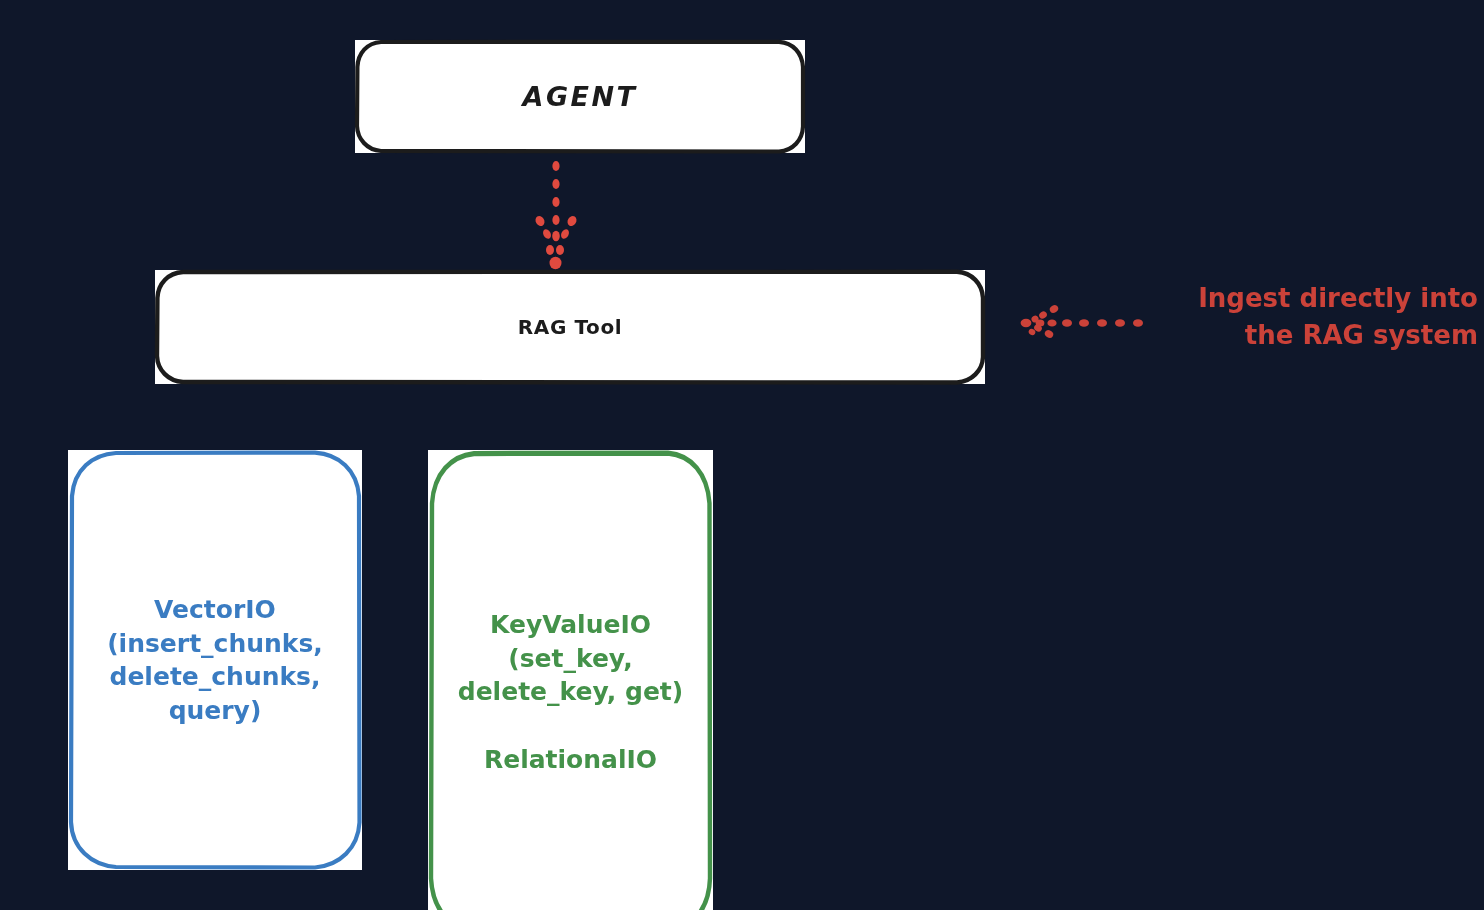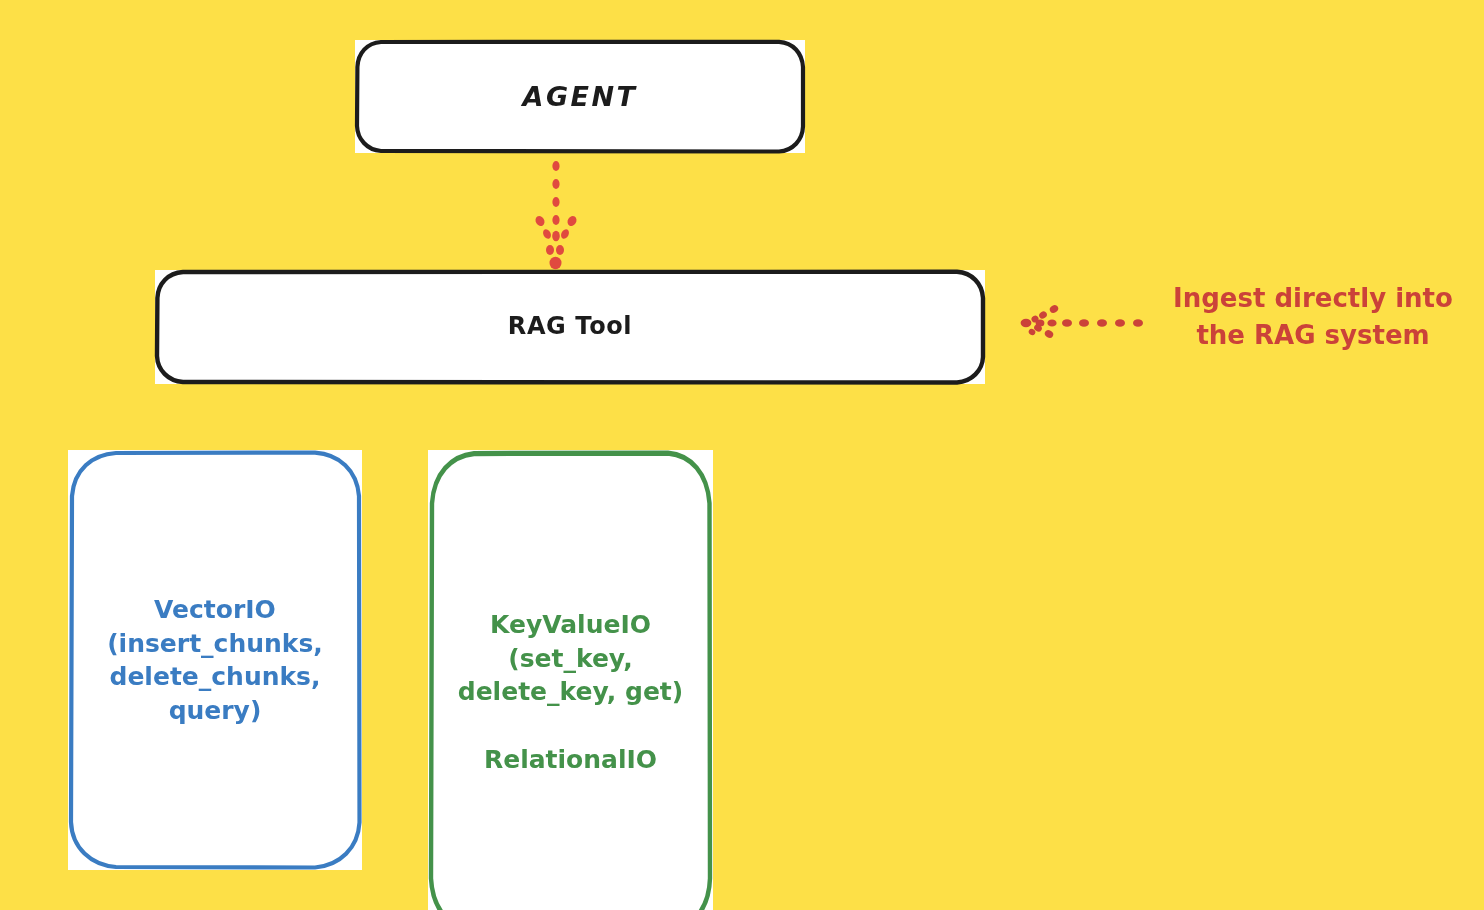--- a/index.html
+++ b/index.html
@@ -14,7 +14,7 @@
     position: relative;
     width: 1484px;
     height: 910px;
-    background: #fde047;
+    background: #0f172a;
     overflow: hidden;
   }
 

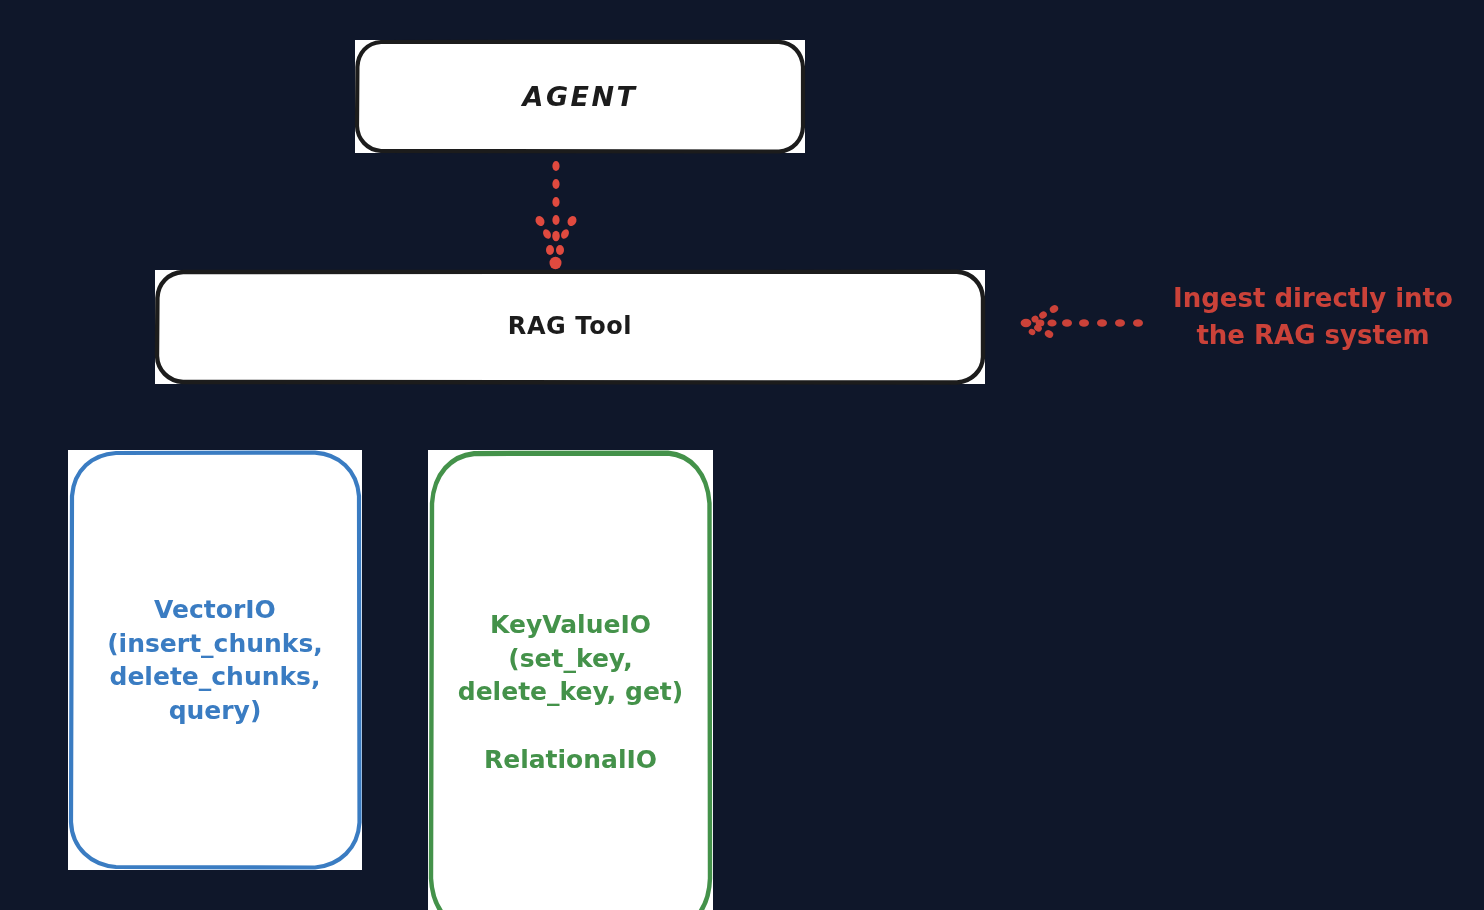--- a/index.html
+++ b/index.html
@@ -146,7 +146,7 @@
     font-weight: 600;
     line-height: 1.42;
     color: #cb4239;
-    text-align: center;
+    text-align: right;
     white-space: pre-line;
   }
 </style>

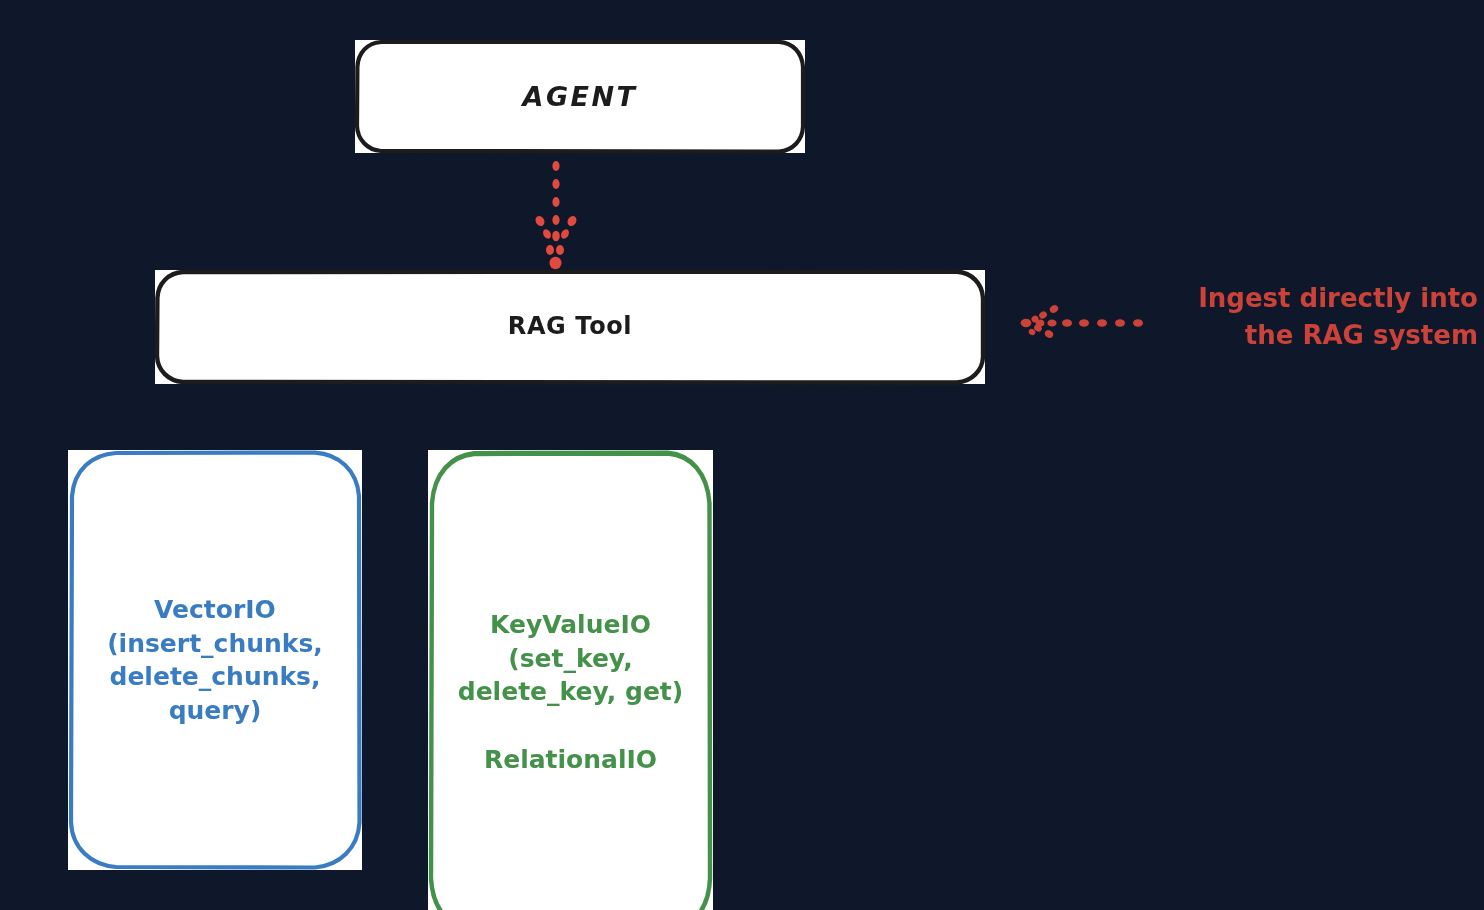--- a/index.html
+++ b/index.html
@@ -71,7 +71,7 @@
   }
   #rag-tool-box .node-label {
     font-family: "DejaVu Sans", sans-serif;
-    font-size: 24px;
+    font-size: 20px;
     font-weight: 600;
     letter-spacing: 0.6px;
     color: #1c1c1c;

